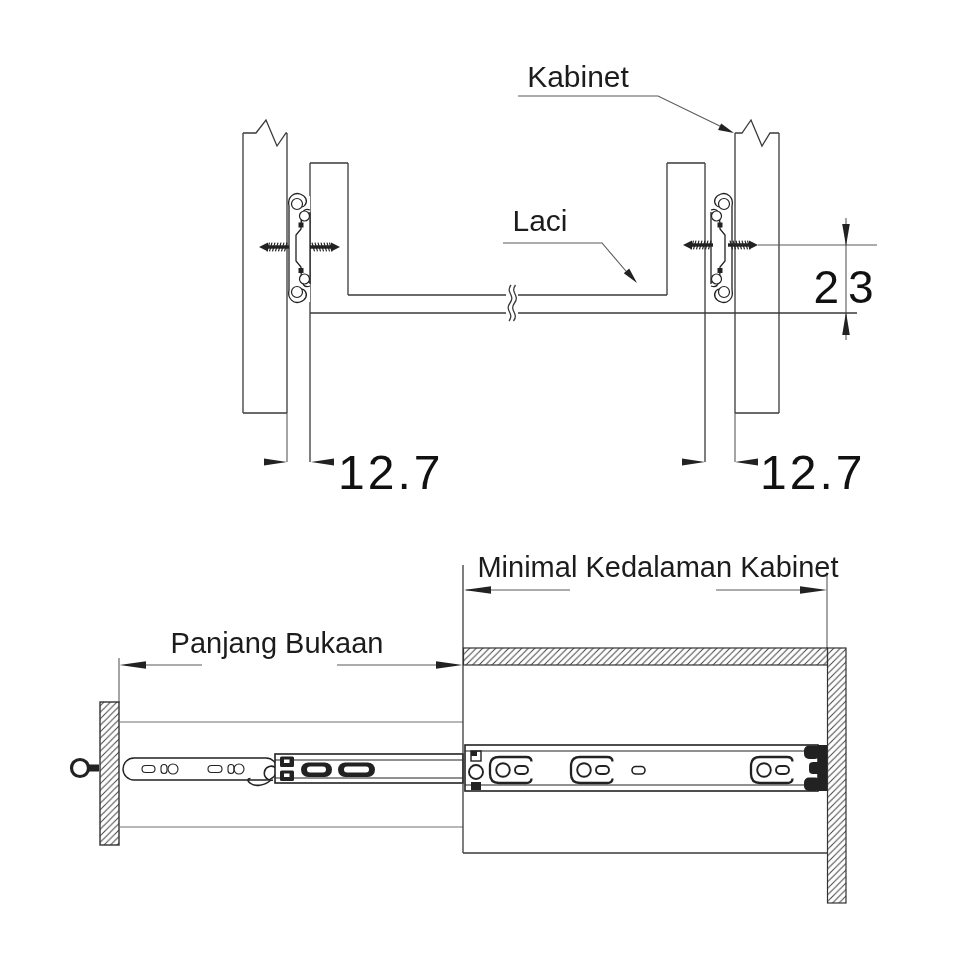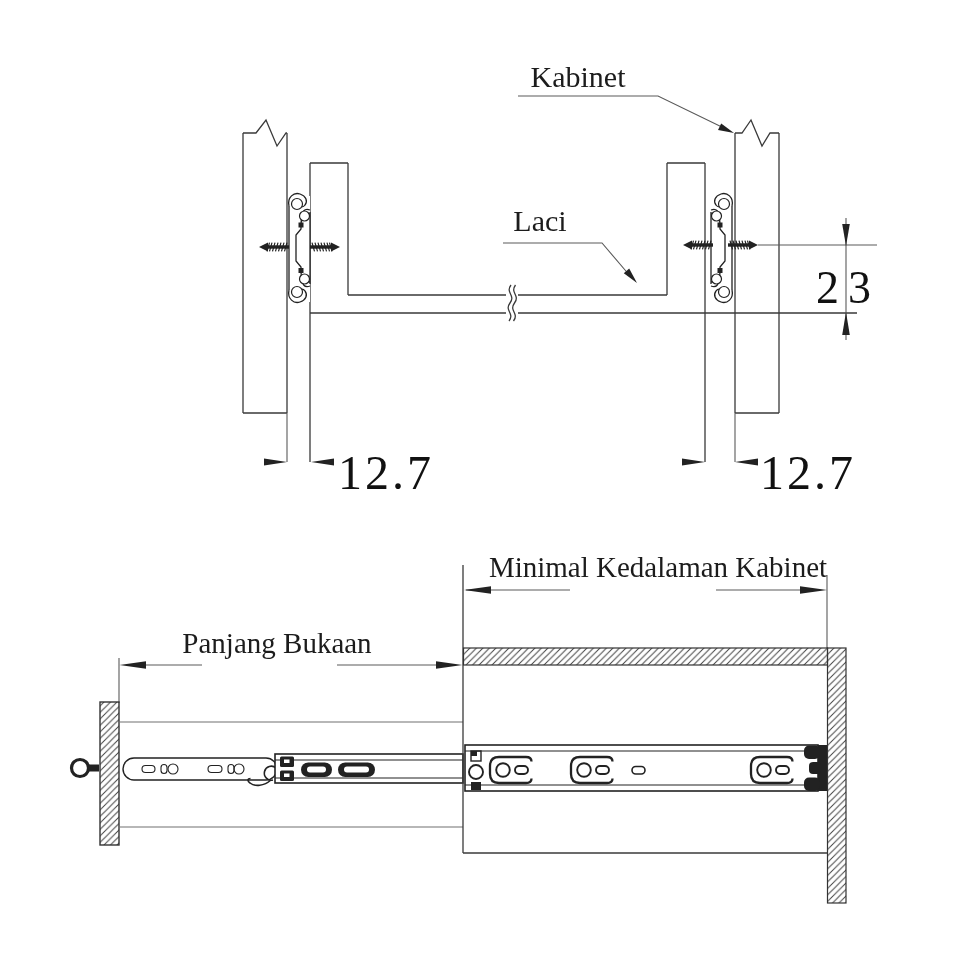--- a/index.html
+++ b/index.html
@@ -7,7 +7,7 @@
   }
   html,body{margin:0;padding:0;background:var(--bg);}
   .stage{position:relative;width:960px;height:960px;background:var(--bg);
-         font-family:Liberation Serif, serif;}
+         font-family:Liberation Sans, sans-serif;}
   svg{position:absolute;left:0;top:0;}
   
   .p  {stroke:var(--panel);stroke-width:1.3;fill:none;}

